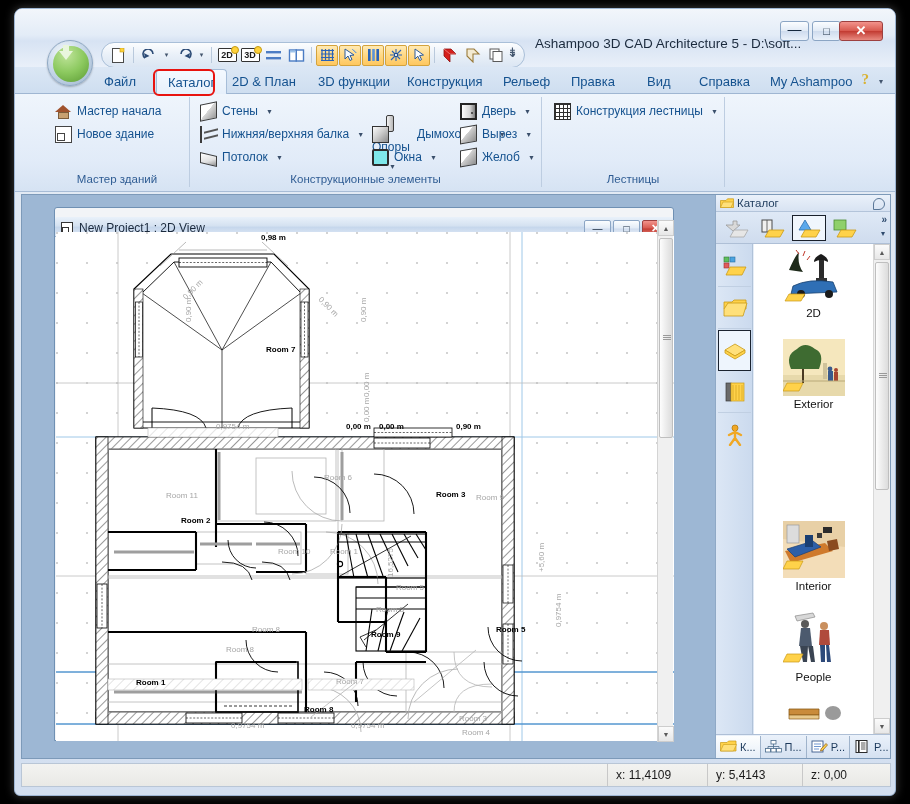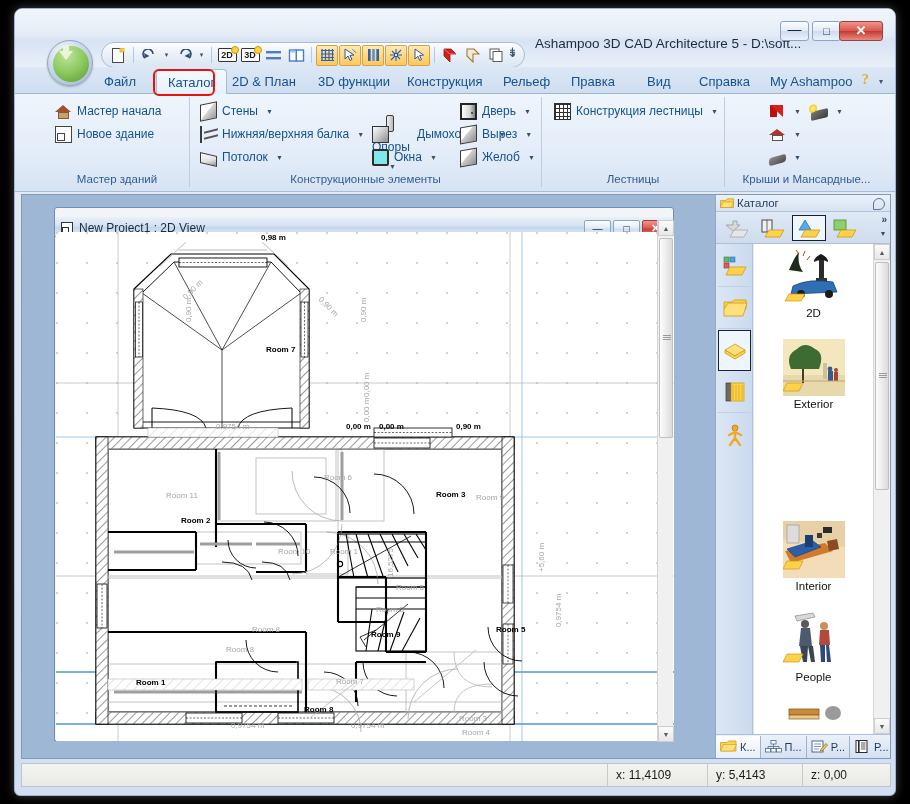--- a/index.html
+++ b/index.html
@@ -679,31 +679,6 @@
       <div class="rgroup-title">Лестницы</div>
     </div>
 
-    <div class="rgroup" style="left:710px; width:163px; border-right:none;">
-      <div class="ritem" style="left:42px; top:4px;">
-        <span class="icn icn-roof-red">
-            <i class="r2"></i>
-            <i class="r1"></i>
-          </span>
-        <span class="drop">▼</span>
-      </div>
-      <div class="ritem" style="left:84px; top:4px;">
-        <span class="icn icn-sun"></span>
-        <span class="drop">▼</span>
-      </div>
-      <div class="ritem" style="left:42px; top:27px;">
-        <span class="icn icn-dormer">
-            <i class="roof2"></i>
-            <i class="body2"></i>
-          </span>
-        <span class="drop">▼</span>
-      </div>
-      <div class="ritem" style="left:42px; top:50px;">
-        <span class="icn icn-slab"></span>
-        <span class="drop">▼</span>
-      </div>
-      <div class="rgroup-title">Крыши и Мансардные...</div>
-    </div>
   </div>
 
   <div id="client">

